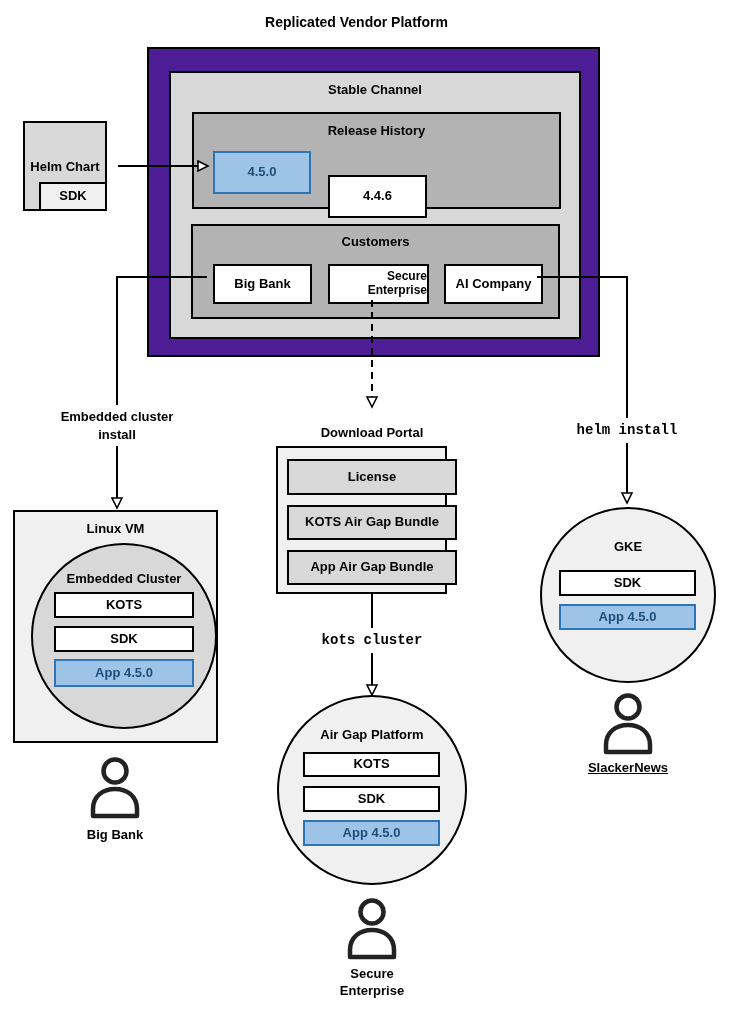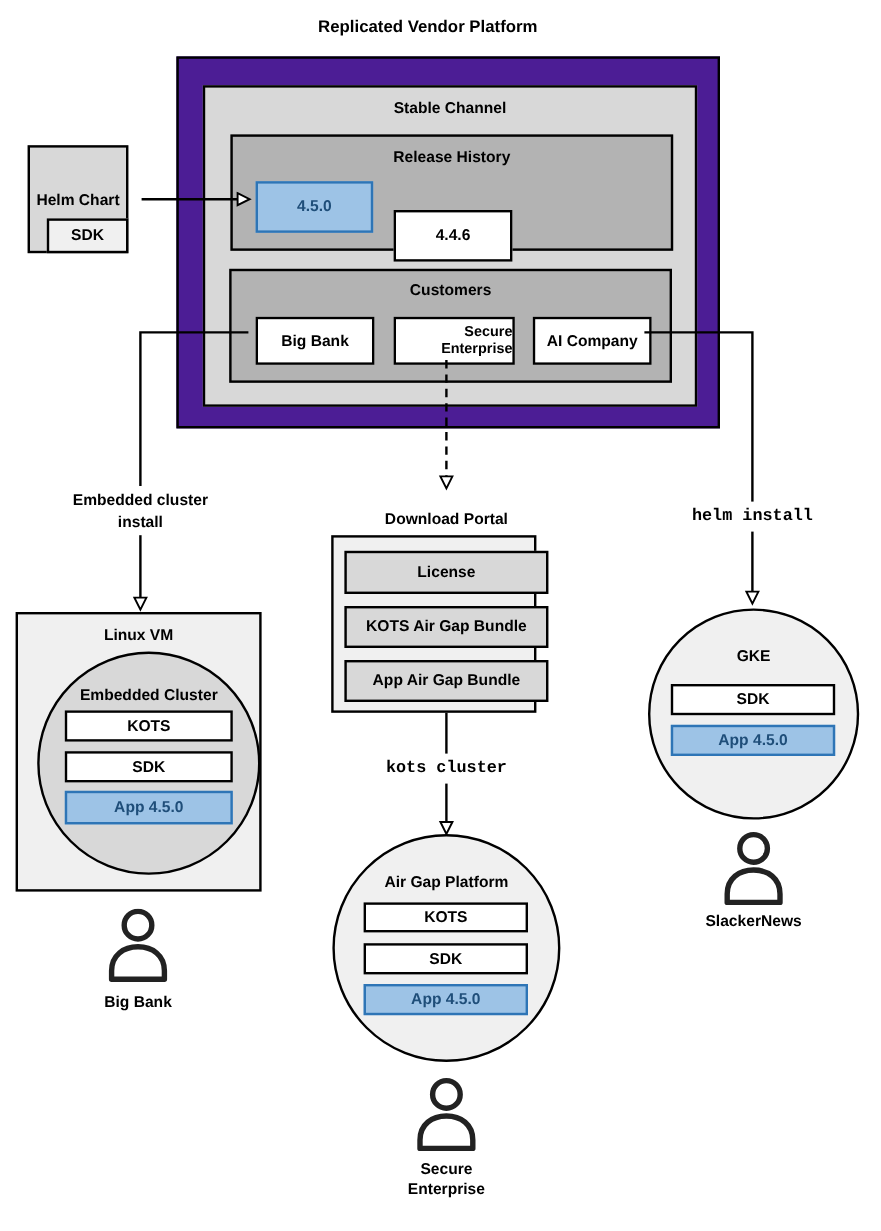--- a/index.html
+++ b/index.html
@@ -107,7 +107,7 @@
       <path d="M6 59 L6 52 C6 39 16 32 28 32 C40 32 50 39 50 52 L50 59 Z" fill="none" stroke="#222" stroke-width="4.5" stroke-linejoin="round"></path>
     </svg>
   </div>
-  <div class="person-label" style="left:568px;top:760px;width:120px;">SlackerNews</div>
+  <div class="person-label" style="left:568px;top:760px;width:120px;text-decoration:underline;">SlackerNews</div>
 
   <svg class="overlay" width="734" height="1026" viewBox="0 0 734 1026">
     <defs>

